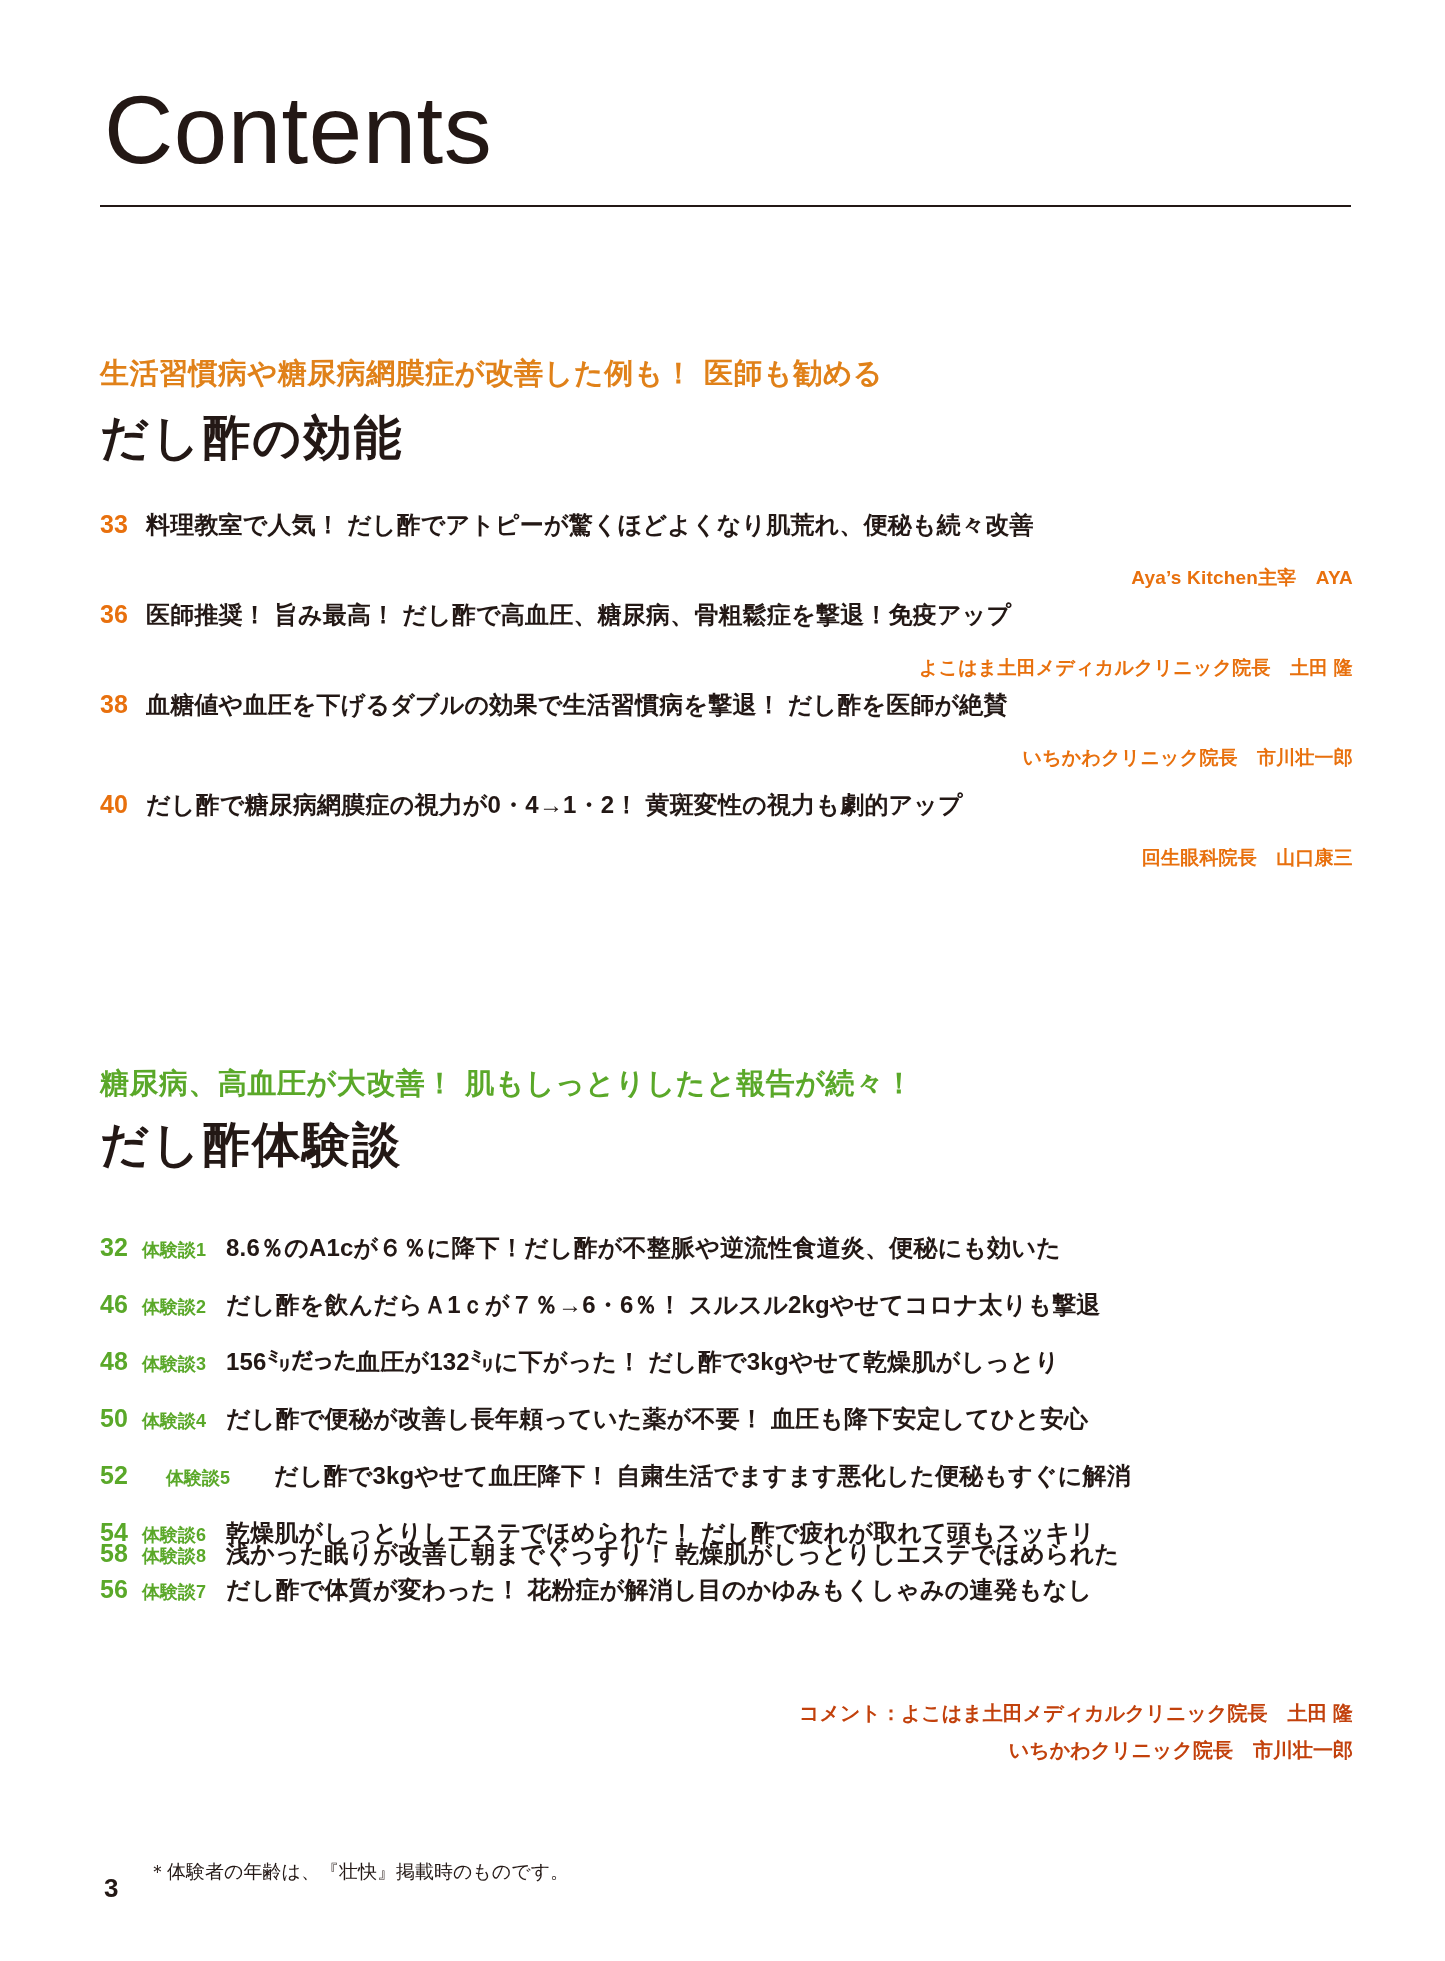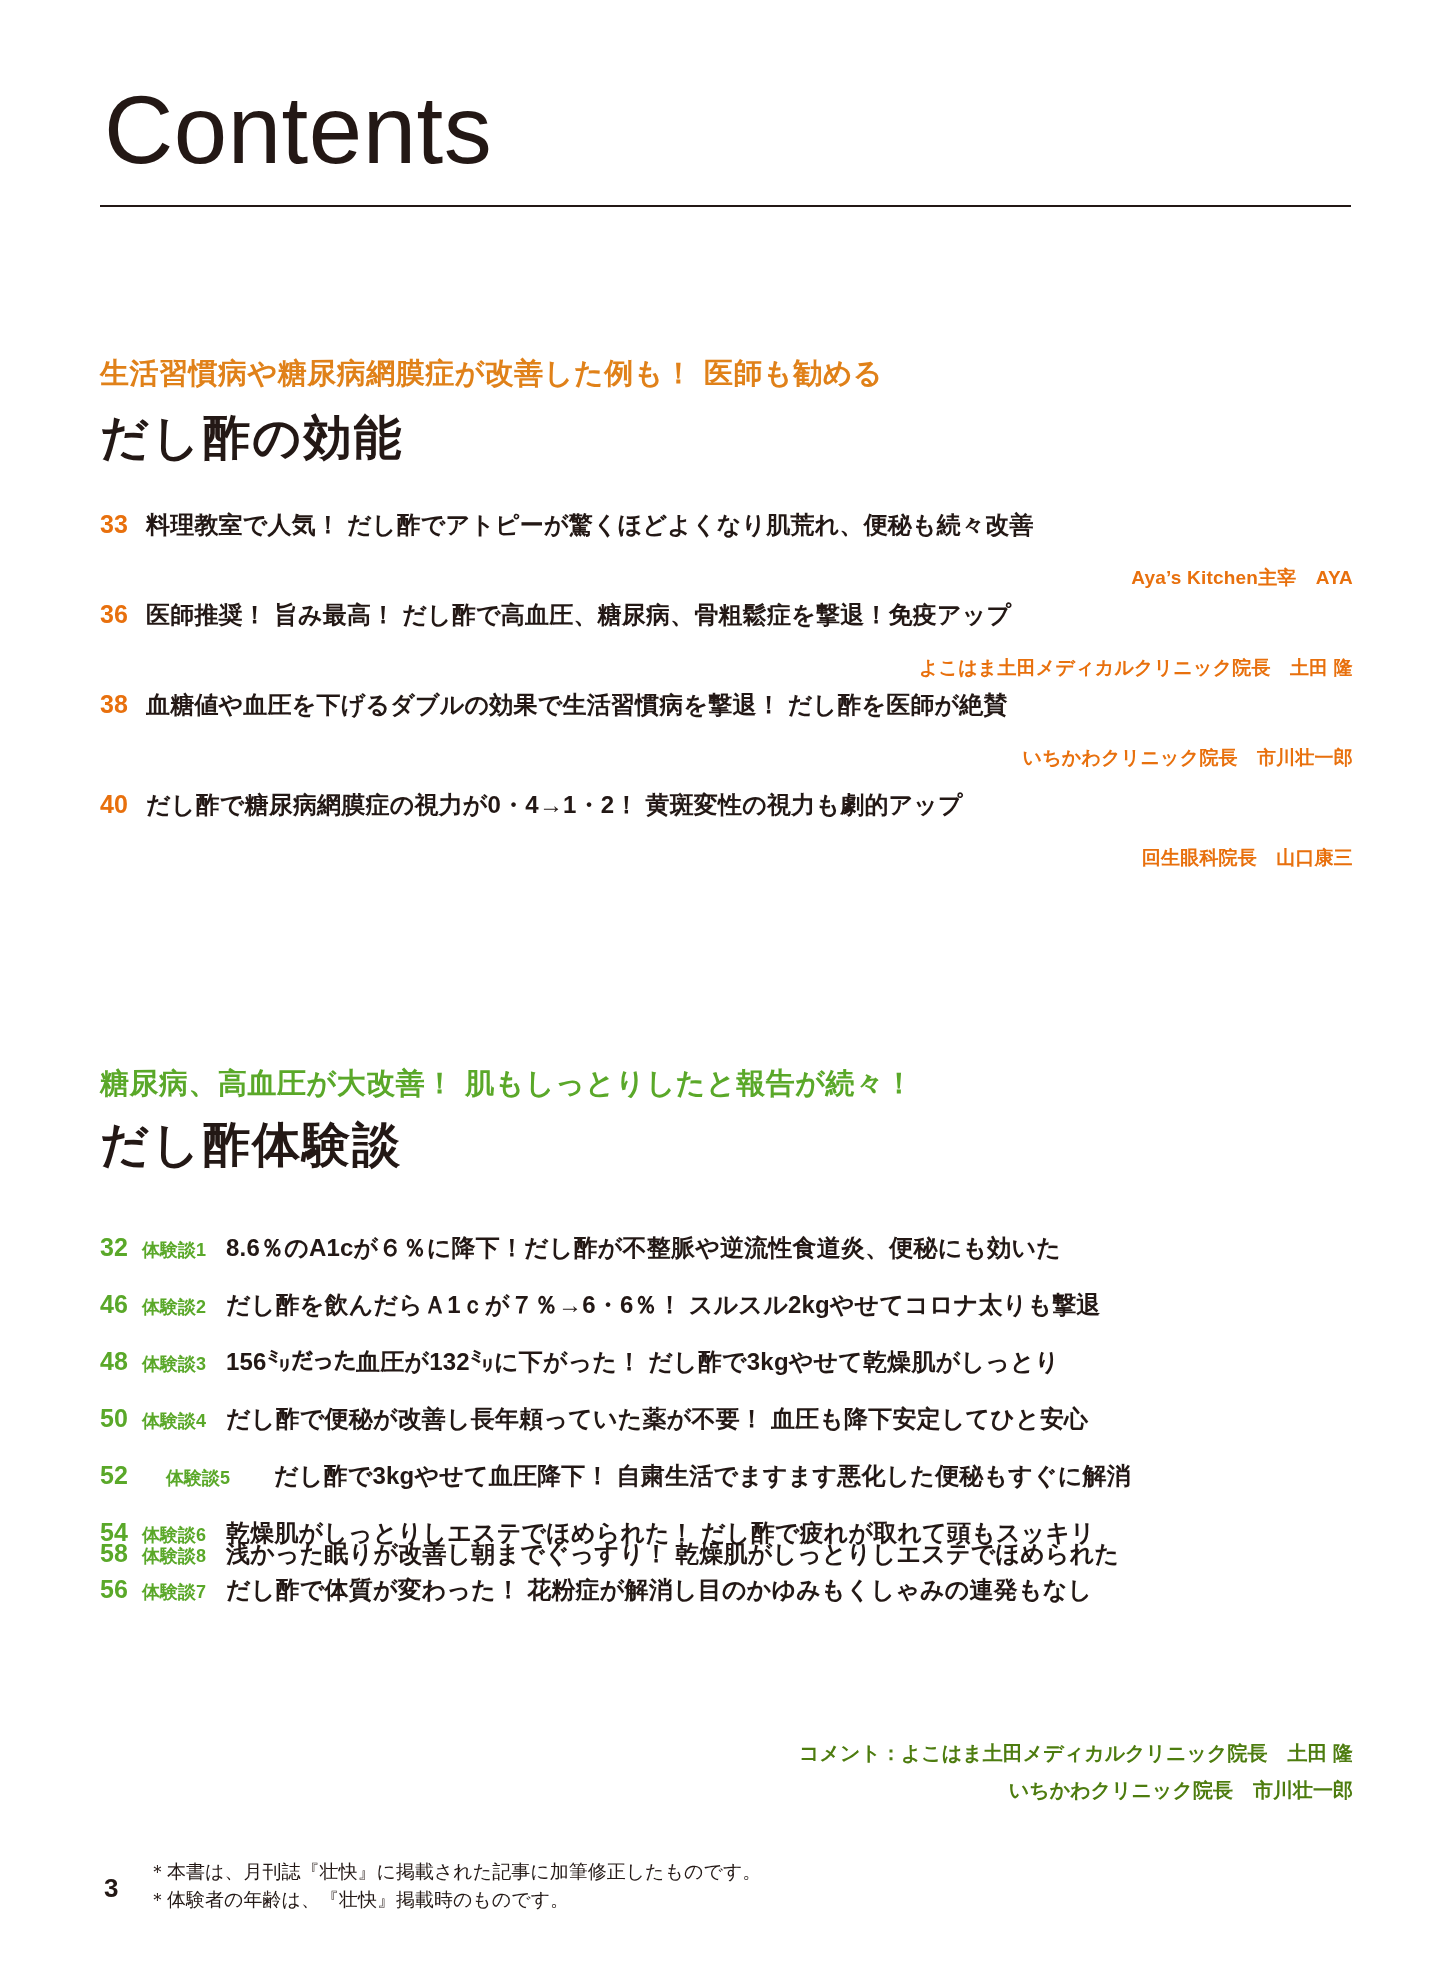--- a/index.html
+++ b/index.html
@@ -158,10 +158,9 @@
     font-family: "Liberation Sans", "DejaVu Sans", sans-serif;
     font-weight: 700;
     font-size: 20px;
-    color: #4d7c0f;
+    color: #c2410c;
     text-align: right;
     white-space: nowrap;
-    margin-top: 40px;
   }
 
   

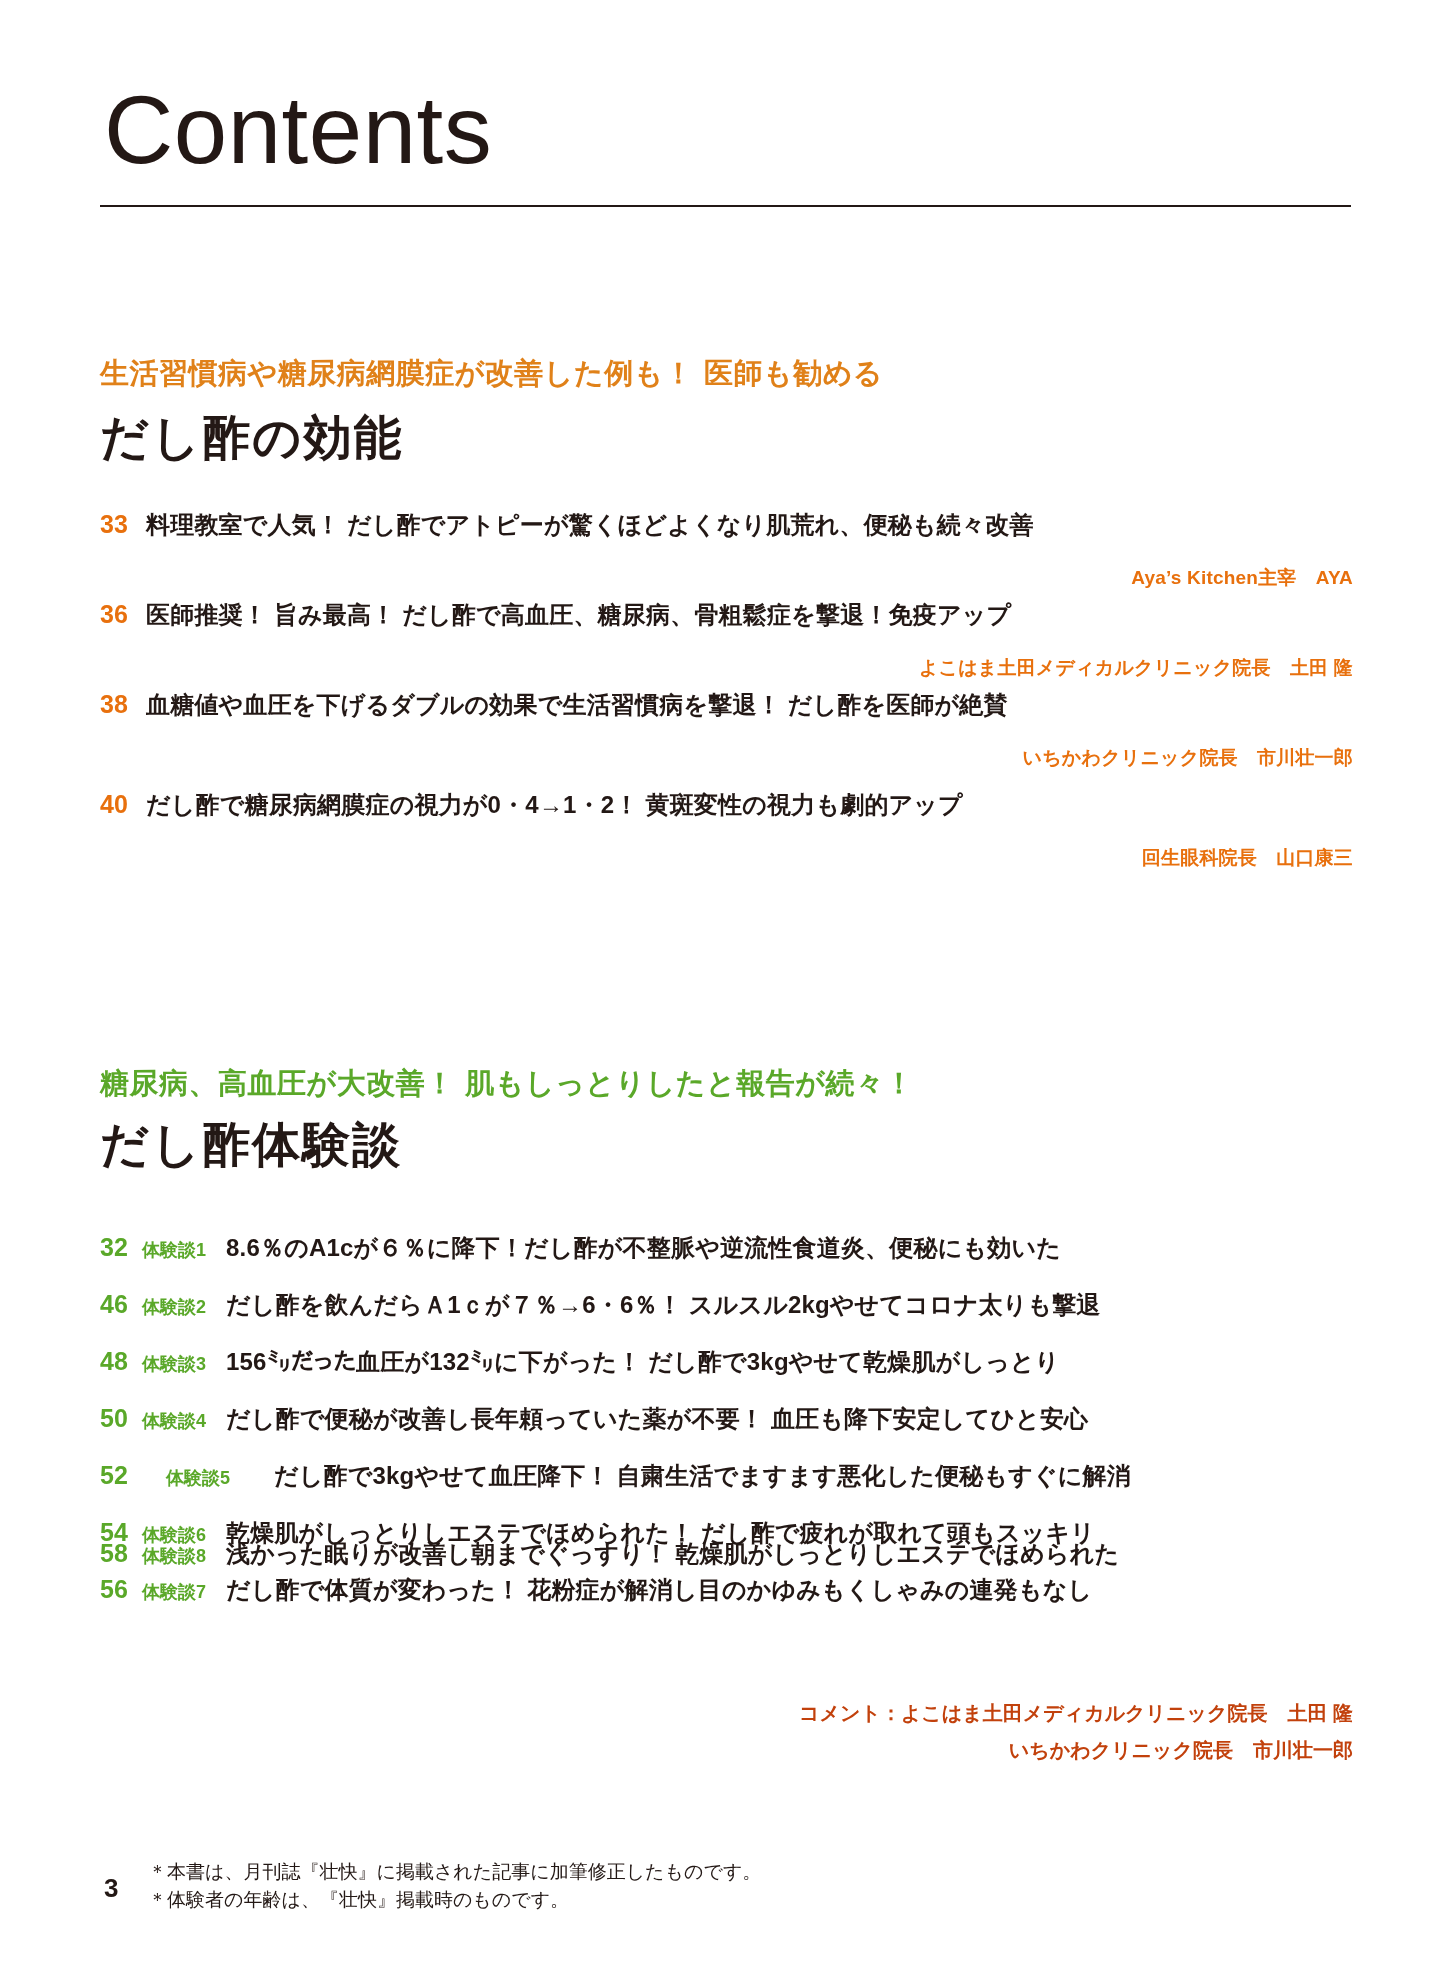--- a/index.html
+++ b/index.html
@@ -289,7 +289,6 @@
 
   <div class="folio">3</div>
   <div class="footnotes">
-    <div>＊本書は、月刊誌『壮快』に掲載された記事に加筆修正したものです。</div>
     <div>＊体験者の年齢は、『壮快』掲載時のものです。</div>
   </div>
 

